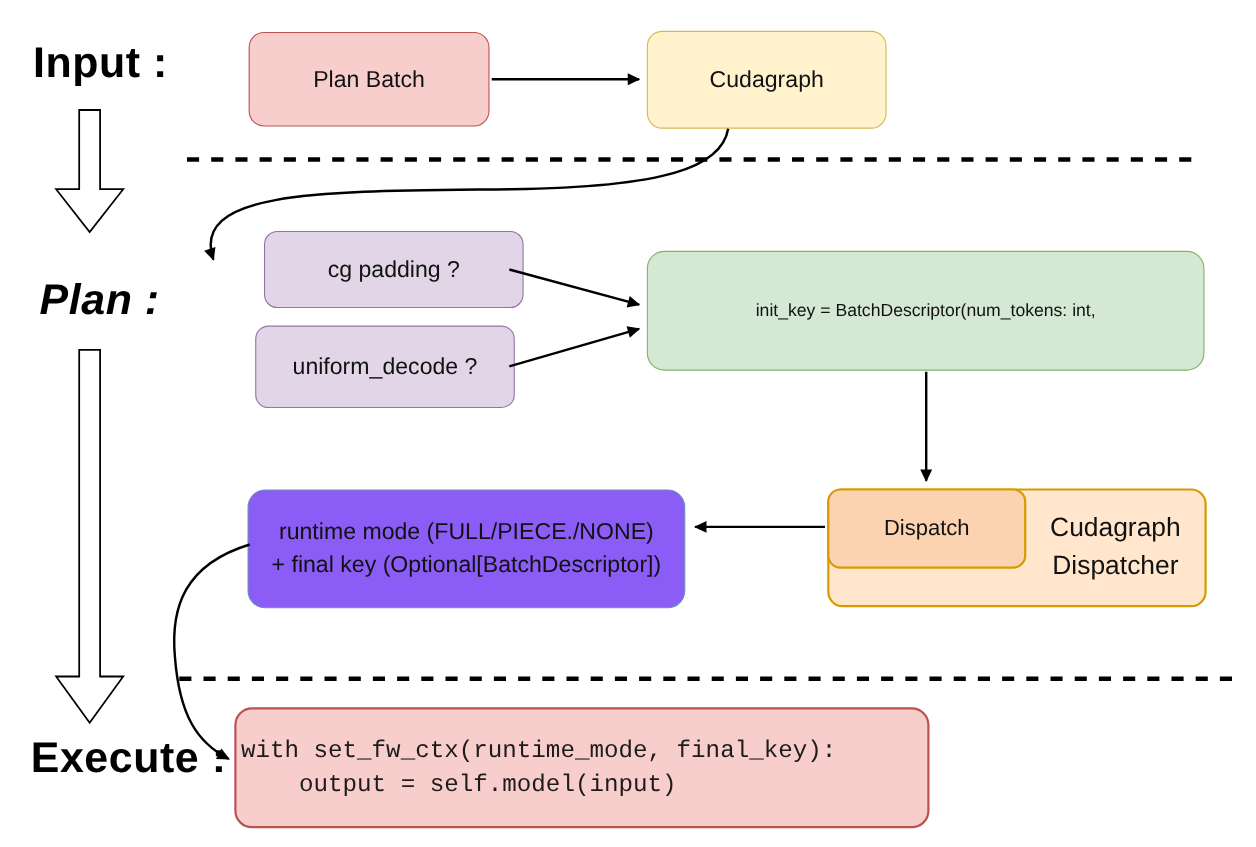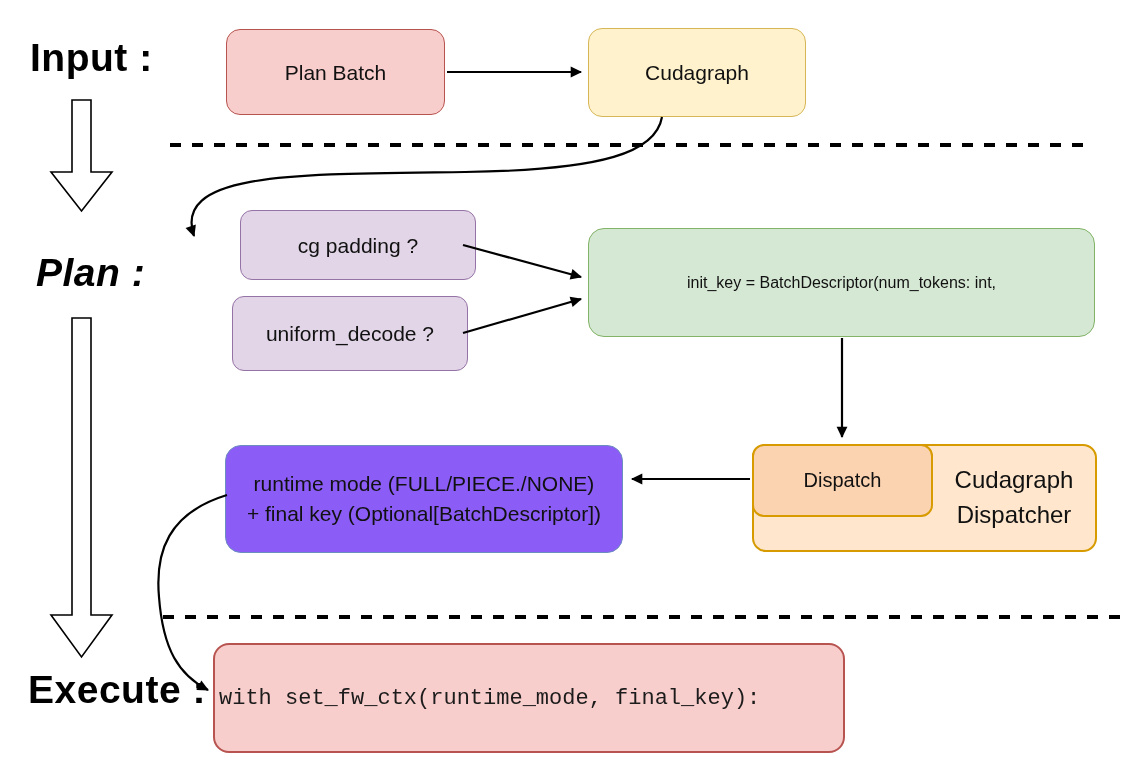--- a/index.html
+++ b/index.html
@@ -86,6 +86,7 @@
 
   <div class="node code-node big-radius" style="left: 213px; top: 643px; width: 632px; height: 110px; background-color: rgb(248, 206, 204); border-color: rgb(184, 84, 80);">
     <span class="ln">with set_fw_ctx(runtime_mode, final_key):</span>
+    <span class="ln">    output = self.model(input)</span>
   </div>
 
   <svg class="layer" viewBox="0 0 1142 770" xmlns="http://www.w3.org/2000/svg">

